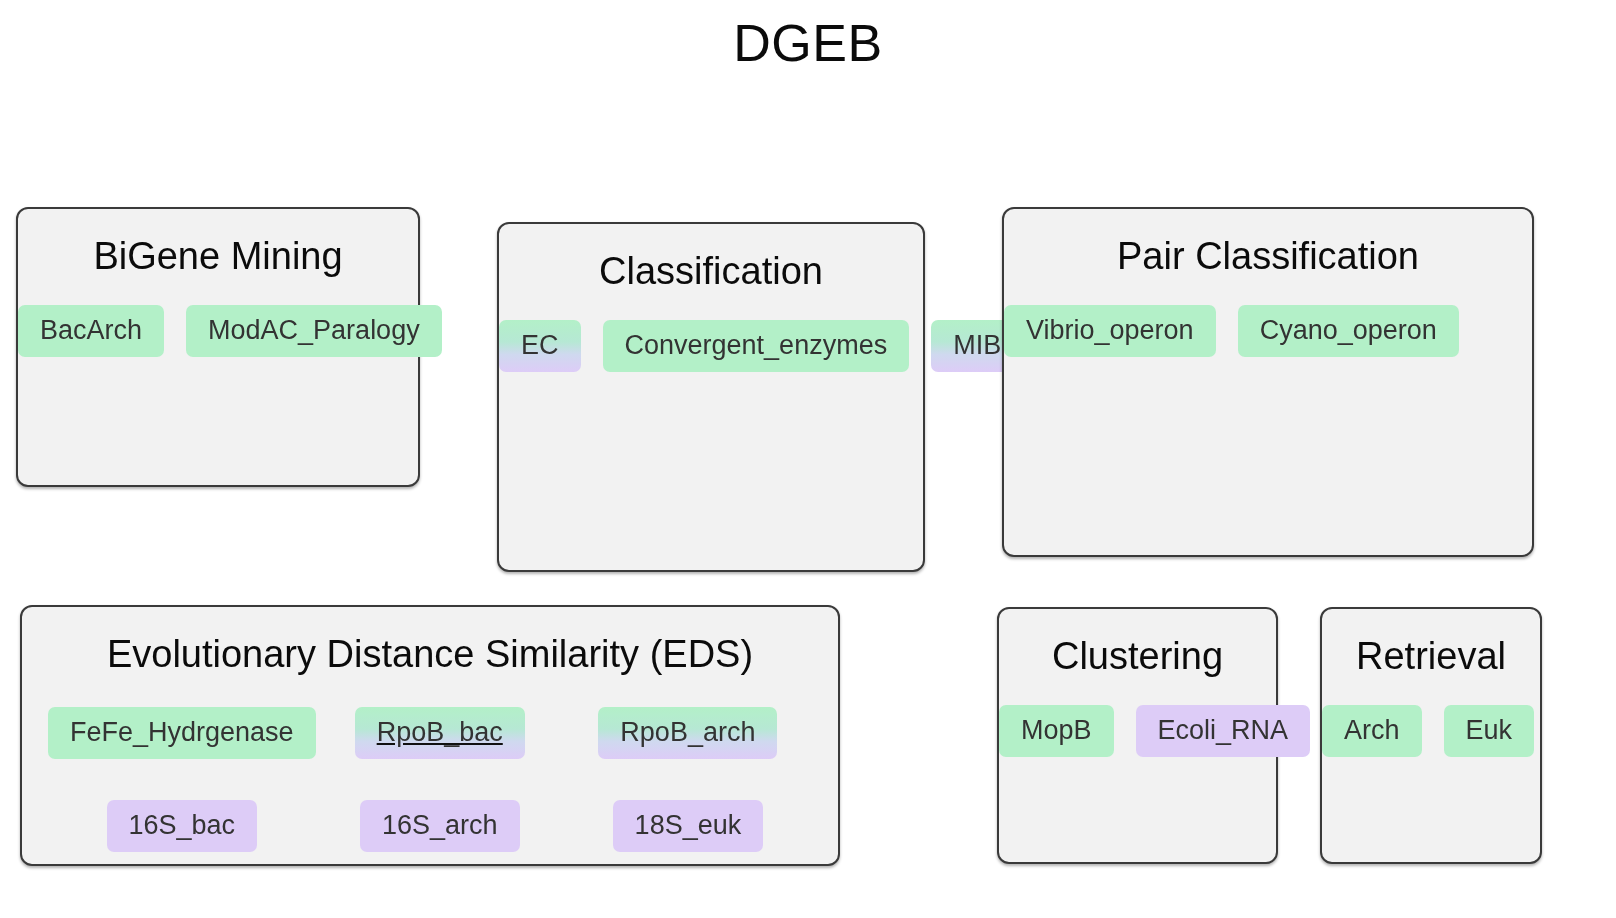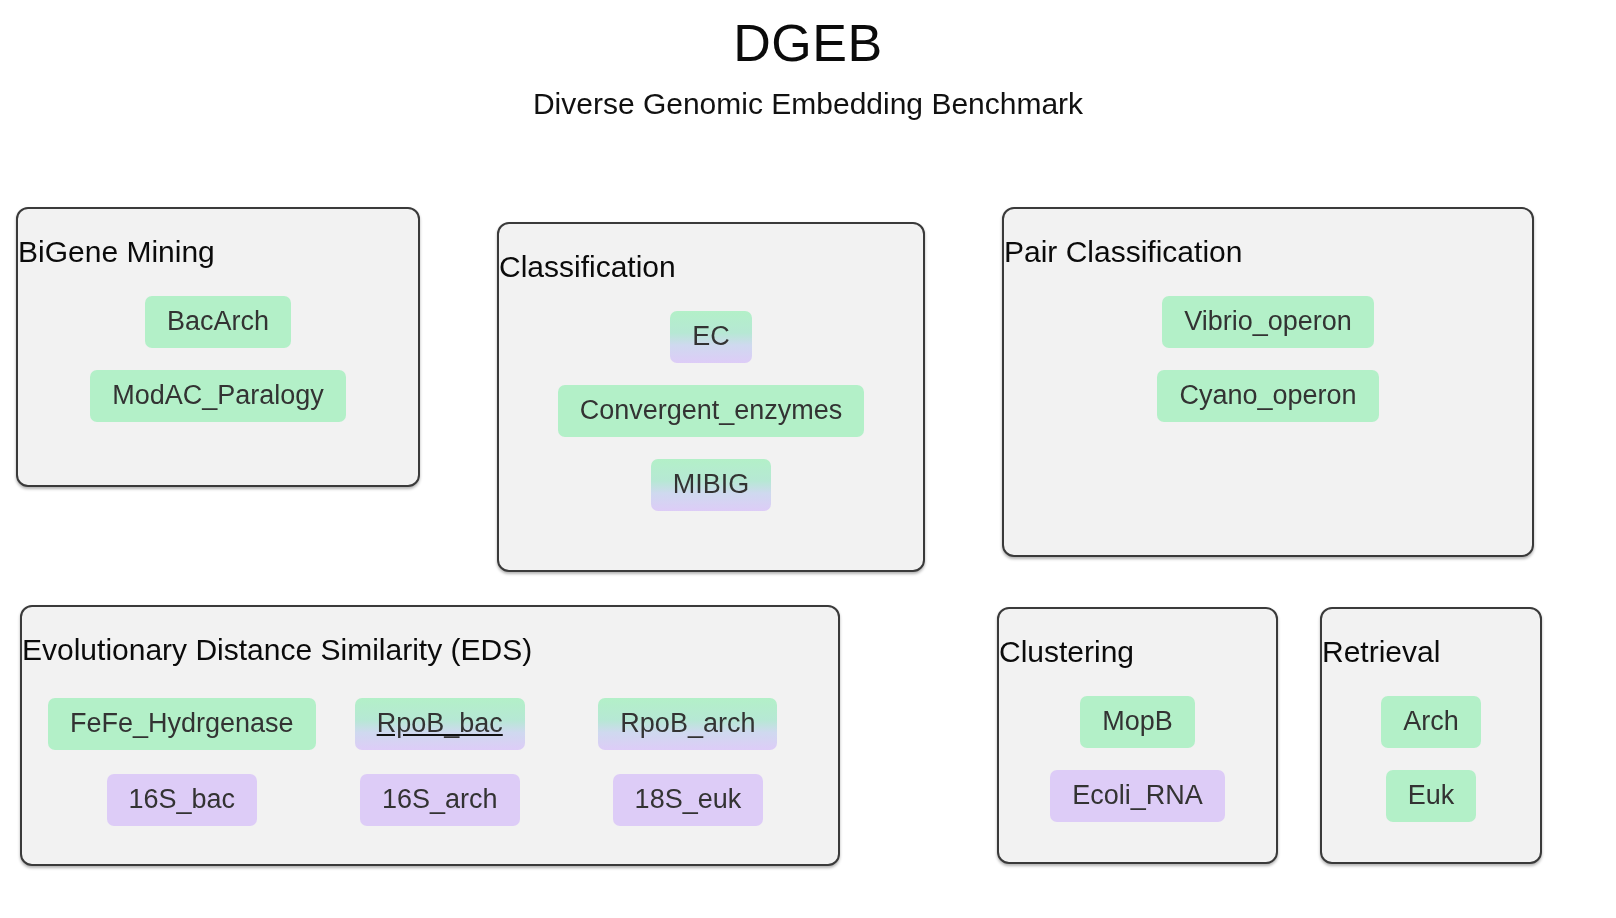--- a/index.html
+++ b/index.html
@@ -100,7 +100,6 @@
 
 <div id="header">
   <h1 id="main-title">DGEB</h1>
-  <div id="subtitle">Diverse Genomic Embedding Benchmark</div>
 </div>
 
 <div class="panel" id="panel-bigene">

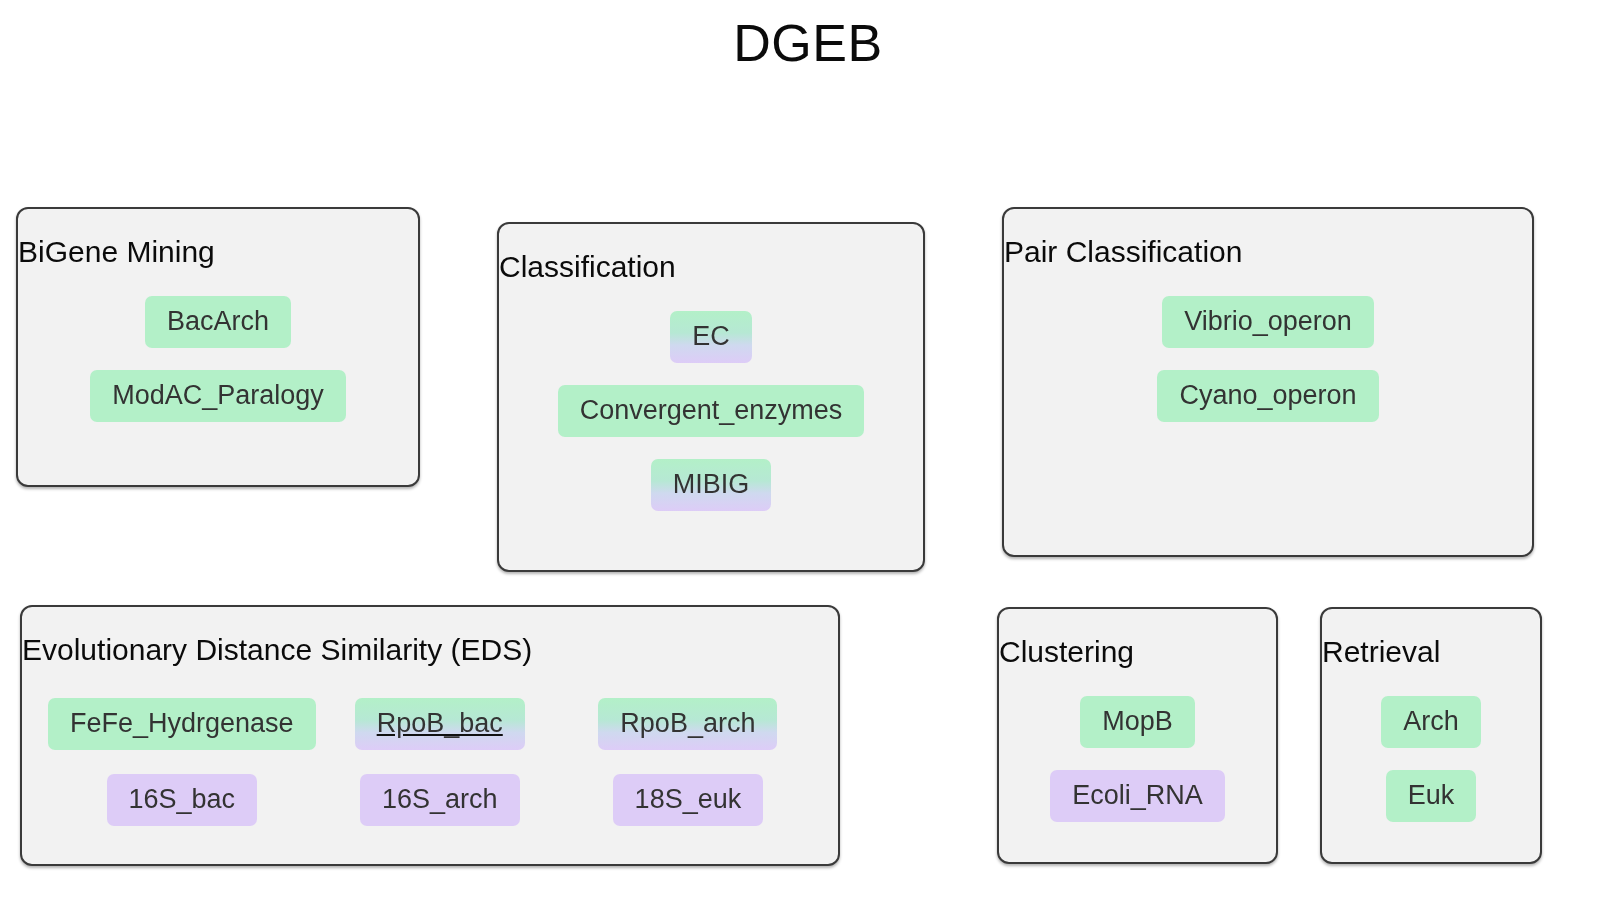--- a/index.html
+++ b/index.html
@@ -37,7 +37,8 @@
     box-shadow:0 2px 3px rgba(0,0,0,.30);
   }
   .panel-title{
-    font-size:30px;
+    text-align:center;
+    font-size:38px;
     font-weight:400;
     color:#0b0b0b;
     margin:0;

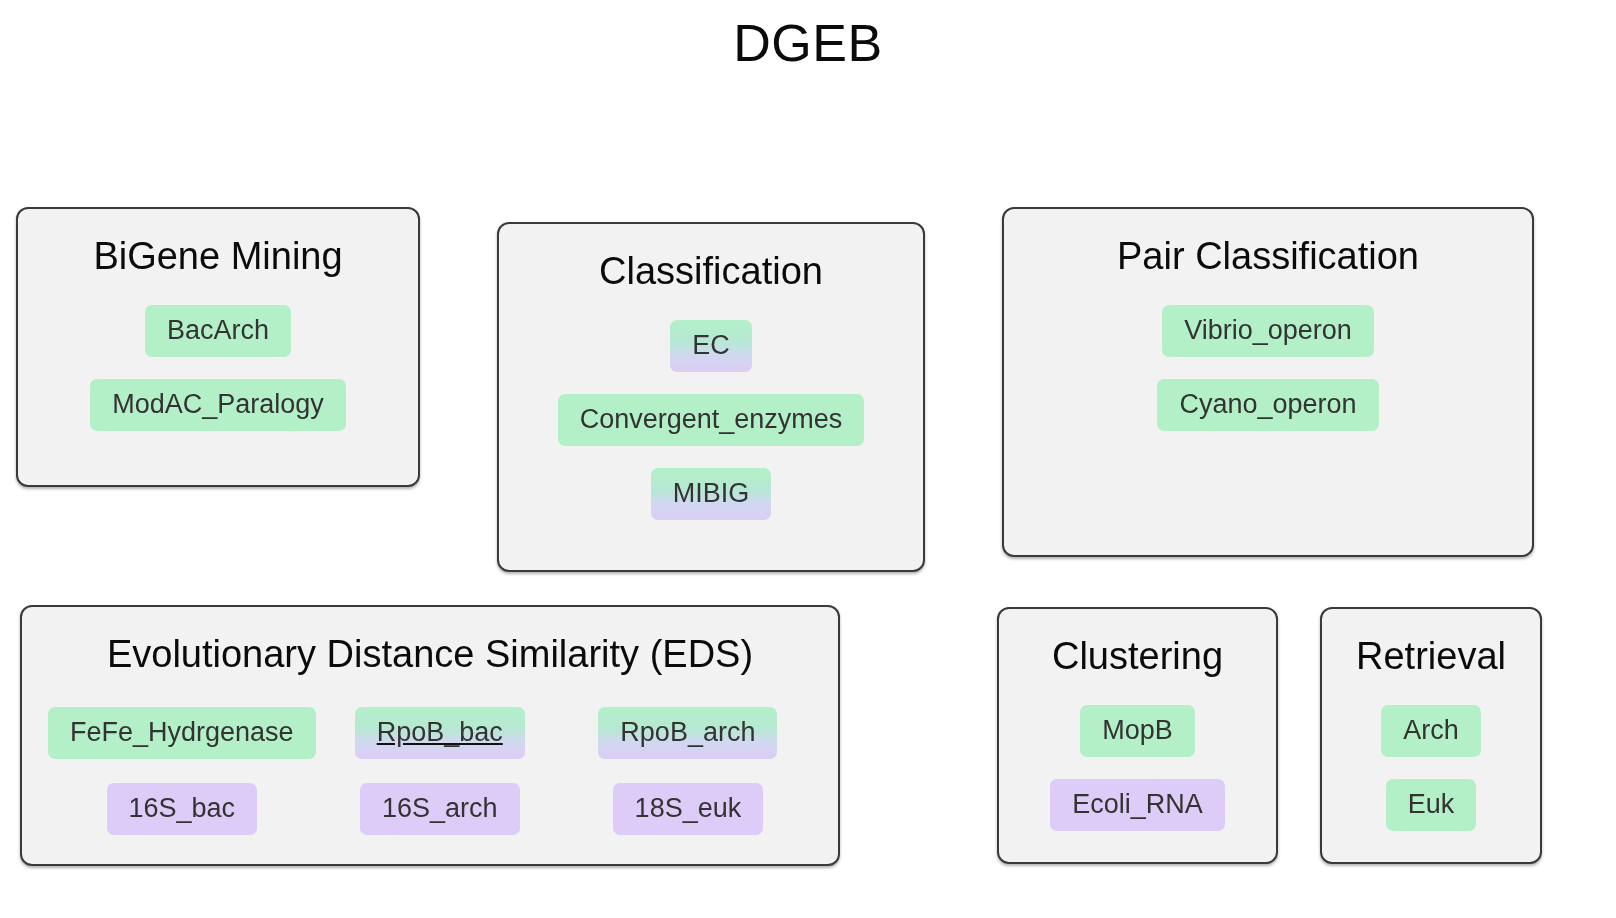--- a/index.html
+++ b/index.html
@@ -67,7 +67,7 @@
   
   .pill-stack{
     display:flex;
-    flex-direction:column;
+    flex-direction:row;
     align-items:center;
     gap:22px;
     margin-top:26px;

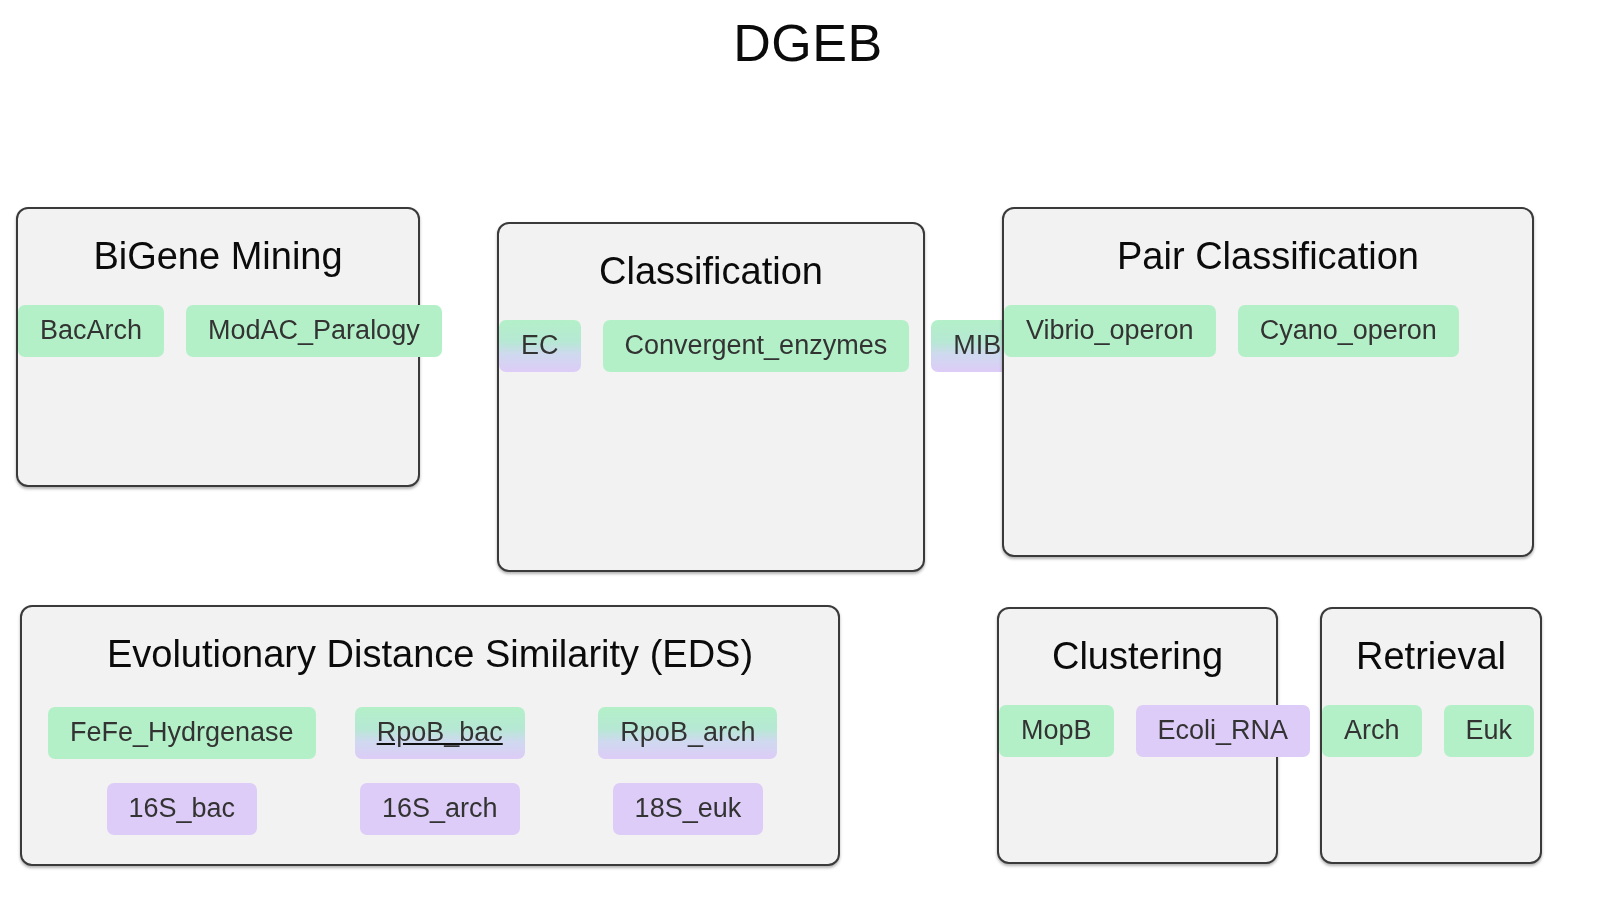--- a/index.html
+++ b/index.html
@@ -77,7 +77,7 @@
   .eds-grid{
     display:grid;
     grid-template-columns:repeat(3,1fr);
-    row-gap:24px;
+    row-gap:41px;
     margin-top:30px;
     padding:0 26px;
     box-sizing:border-box;

